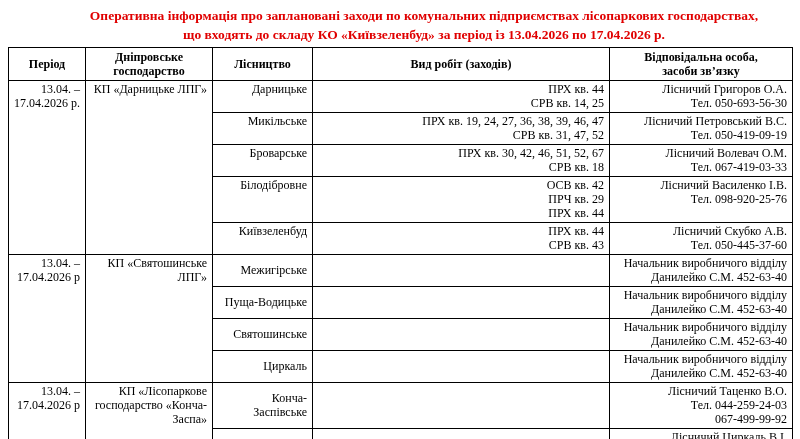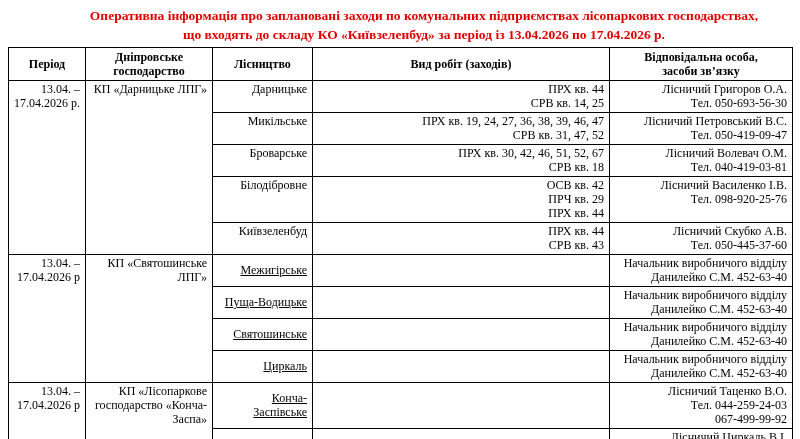--- a/index.html
+++ b/index.html
@@ -89,7 +89,7 @@
       <td>ПРХ кв. 19, 24, 27, 36, 38, 39, 46, 47
 СРВ кв. 31, 47, 52</td>
       <td>Лісничий Петровський В.С.
-Тел. 050-419-09-47</td>
+Тел. 050-419-09-19</td>
     </tr>
     <tr>
       <td>Броварське</td>

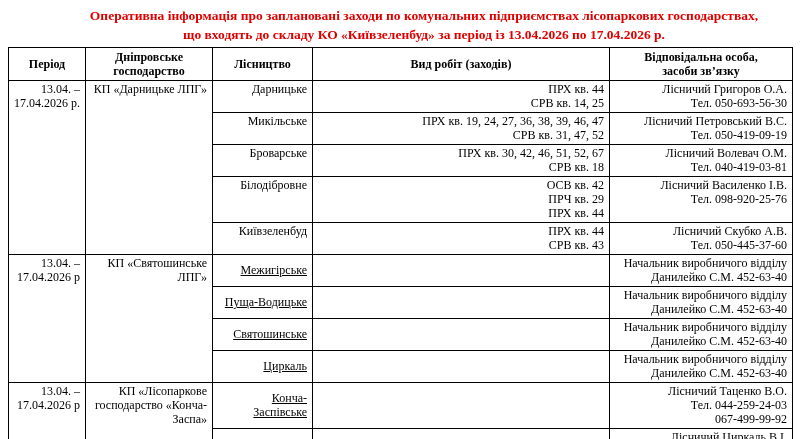--- a/index.html
+++ b/index.html
@@ -96,7 +96,7 @@
       <td>ПРХ кв. 30, 42, 46, 51, 52, 67
 СРВ кв. 18</td>
       <td>Лісничий Волевач О.М.
-Тел. 040-419-03-81</td>
+Тел. 067-419-03-33</td>
     </tr>
     <tr>
       <td>Білодібровне</td>

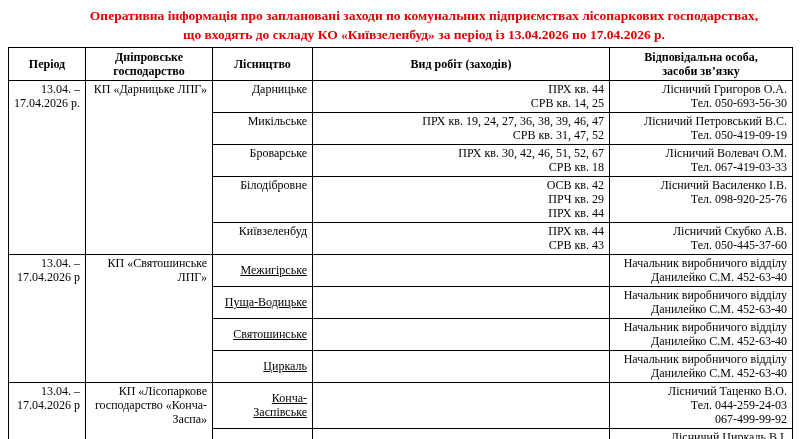--- a/index.html
+++ b/index.html
@@ -46,7 +46,6 @@
   }
   table.report td.vc {
     vertical-align: middle;
-    text-decoration: underline;
   }
 </style>
 </head>

